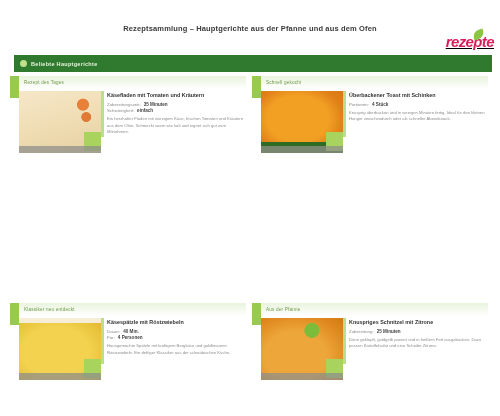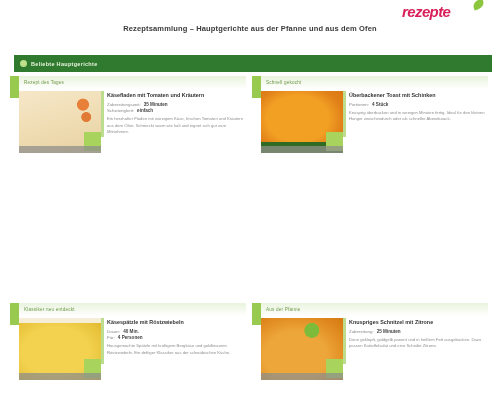--- a/index.html
+++ b/index.html
@@ -34,12 +34,13 @@
   .brand-logo {
     position: absolute;
     right: 6px;
-    top: 0;
+    top: 30px;
     width: 92px;
     height: 22px;
     display: flex;
     align-items: center;
-    justify-content: flex-start;
+    justify-content: flex-end;
+    text-decoration: underline;
   }
   .brand-wordmark {
     font-size: 15px;

